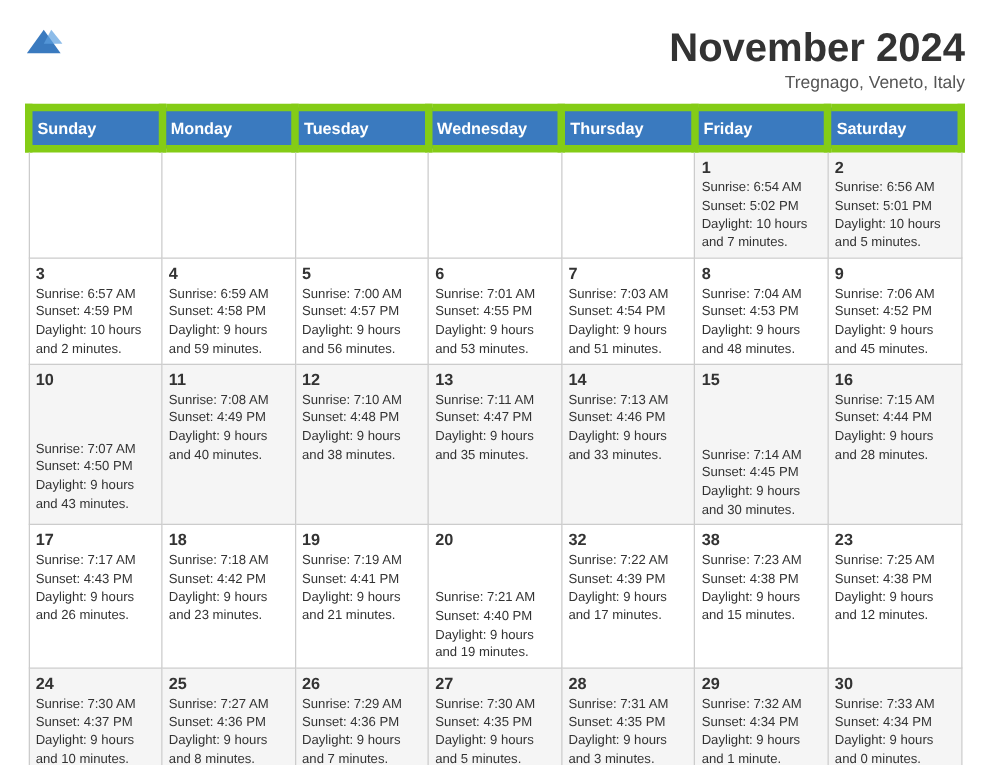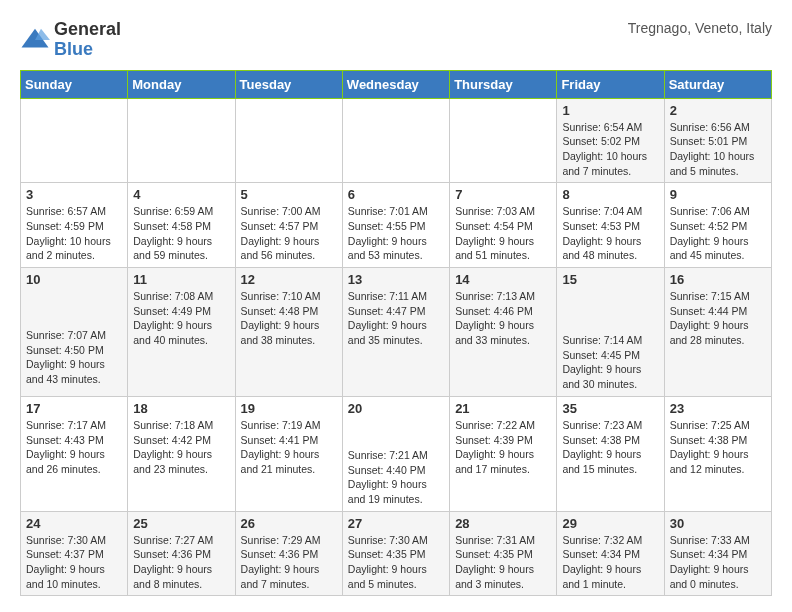--- a/index.html
+++ b/index.html
@@ -103,10 +103,6 @@
       <polygon points="20,5 38,30 2,30" fill="#3a7abf"></polygon>
       <polygon points="28,5 40,20 20,20" fill="#5da0e0" opacity="0.7"></polygon>
     </svg>
-    <div class="logo-text">
-      <span class="logo-general">General</span>
-      <span class="logo-blue">Blue</span>
-    </div>
   </div>
   <div class="title-area">
     <div class="location">Tregnago, Veneto, Italy</div>

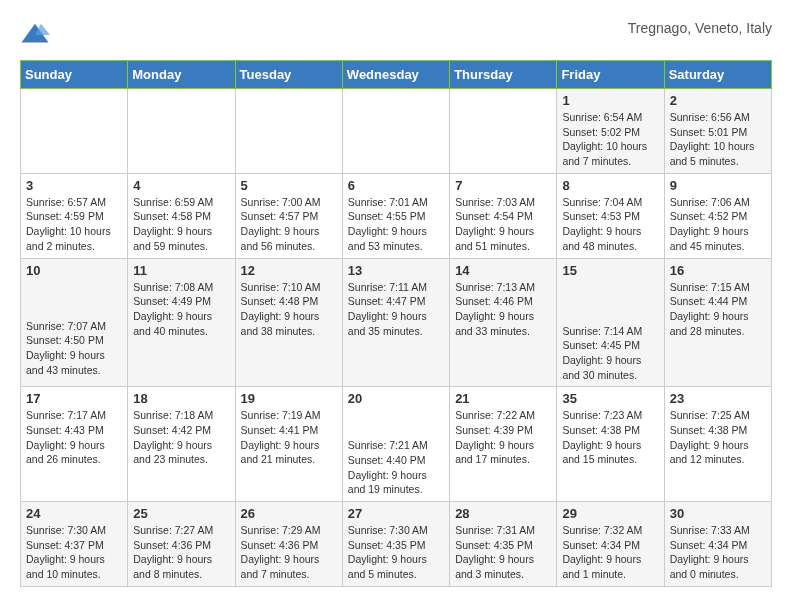--- a/index.html
+++ b/index.html
@@ -105,6 +105,7 @@
     </svg>
   </div>
   <div class="title-area">
+    <div class="month-title">November 2024</div>
     <div class="location">Tregnago, Veneto, Italy</div>
   </div>
 </div>

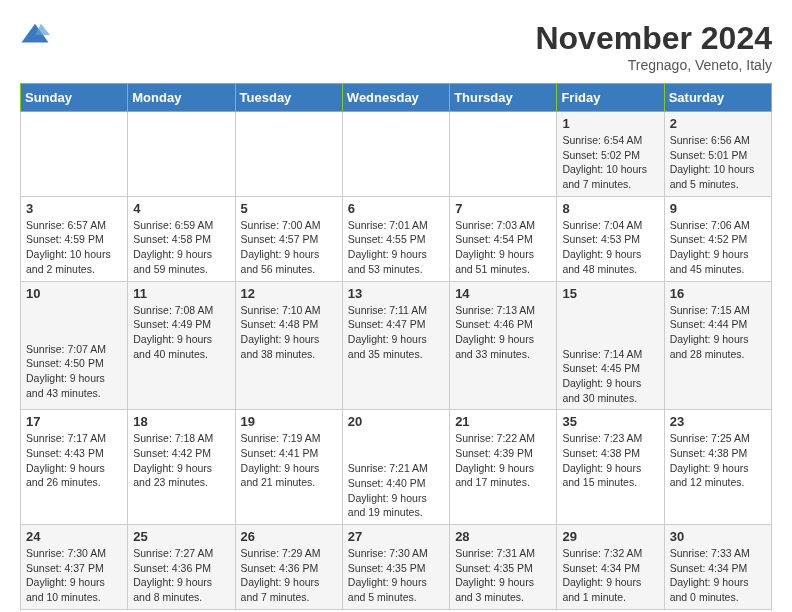--- a/index.html
+++ b/index.html
@@ -64,7 +64,7 @@
       font-weight: bold;
       padding: 6px 4px;
       text-align: left;
-      border: 1px solid #84cc16;
+      border: 6px solid #84cc16;
     }
     tbody tr td {
       vertical-align: top;

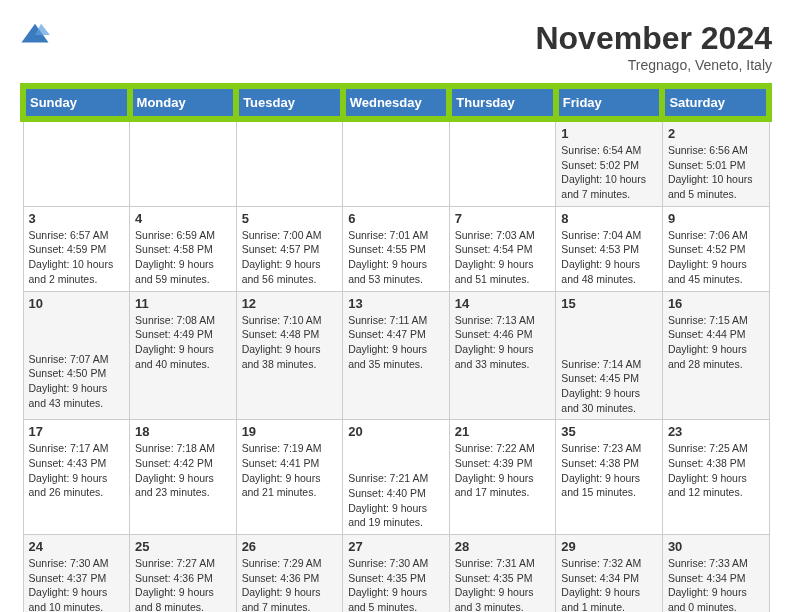--- a/index.html
+++ b/index.html
@@ -256,7 +256,7 @@
 Daylight: 9 hours and 19 minutes.</div>
         </td>
         <td>
-          <span class="day-num">21</span>
+          <span class="day-num">32</span>
           <div class="day-info" style="white-space: pre-line;">Sunrise: 7:22 AM
 Sunset: 4:39 PM
 Daylight: 9 hours and 17 minutes.</div>

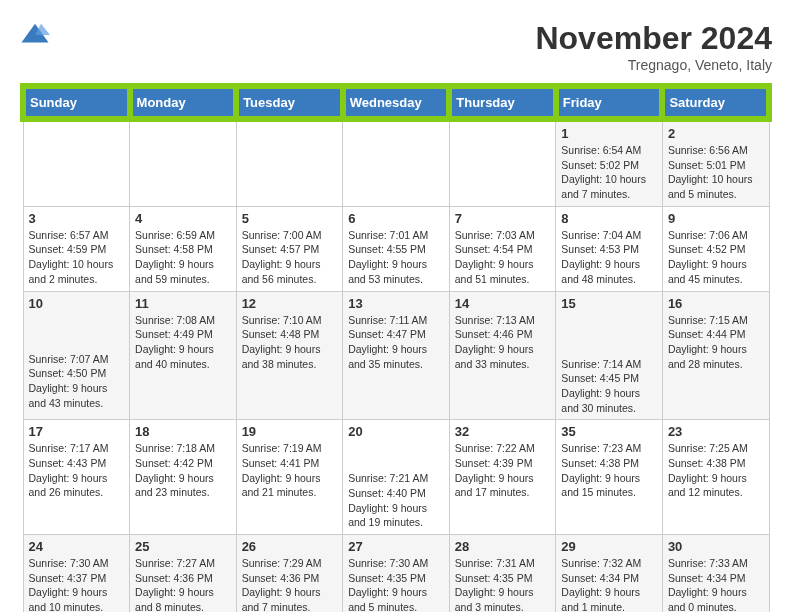--- a/index.html
+++ b/index.html
@@ -262,7 +262,7 @@
 Daylight: 9 hours and 17 minutes.</div>
         </td>
         <td>
-          <span class="day-num">35</span>
+          <span class="day-num">38</span>
           <div class="day-info" style="white-space: pre-line;">Sunrise: 7:23 AM
 Sunset: 4:38 PM
 Daylight: 9 hours and 15 minutes.</div>

